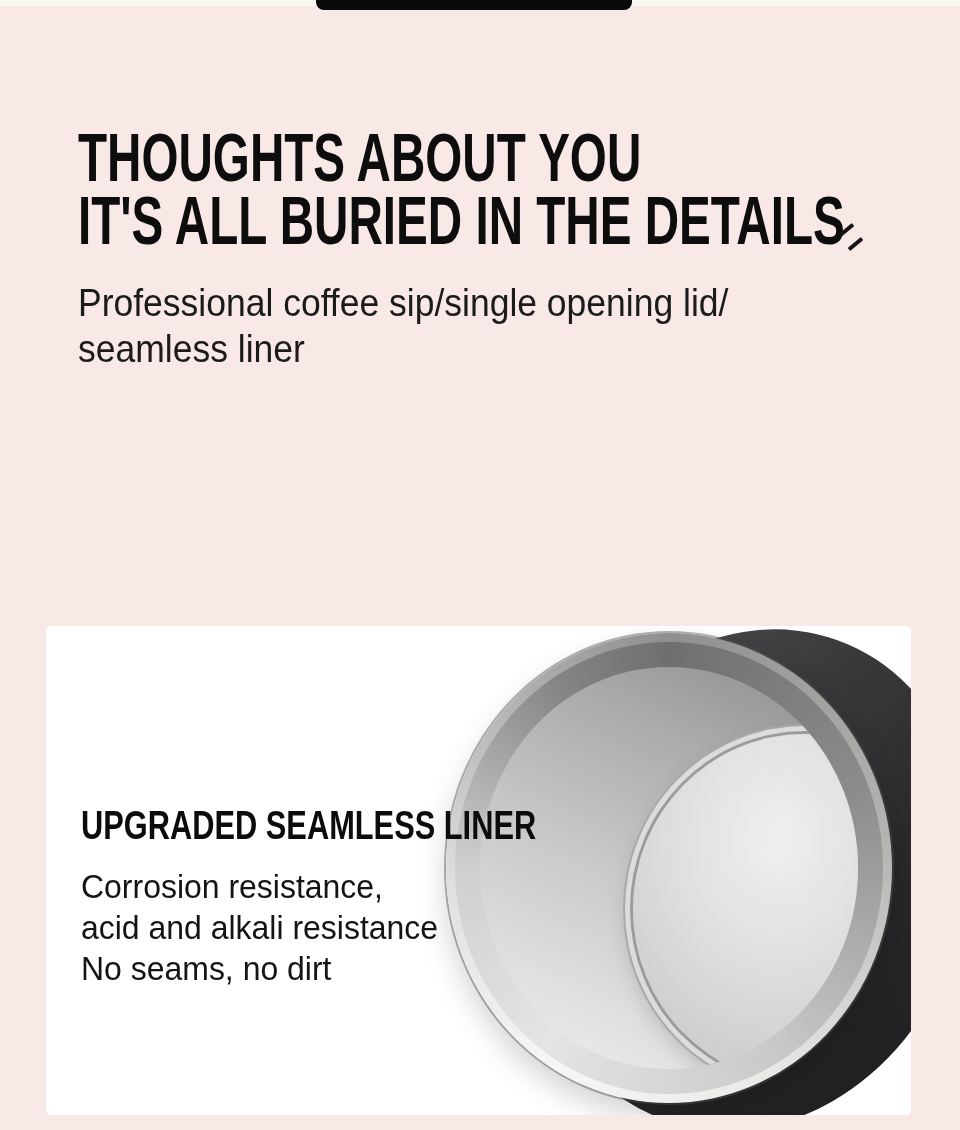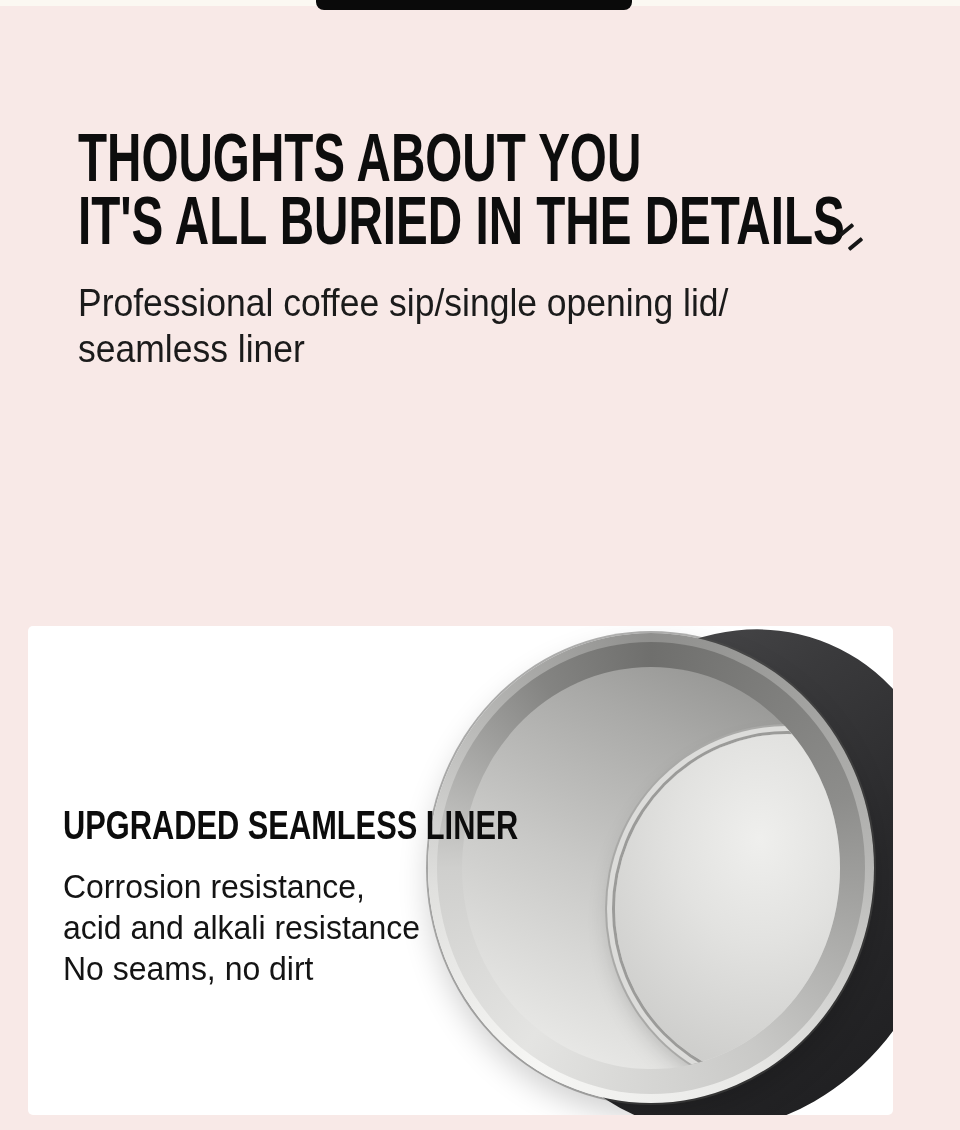--- a/index.html
+++ b/index.html
@@ -54,7 +54,7 @@
 
   
   .feature-card {
-    position:absolute; left:28px; top:626px;
+    position:absolute; left:46px; top:626px;
     width:865px; height:489px;
     background:#ffffff;
     border-radius:5px;

